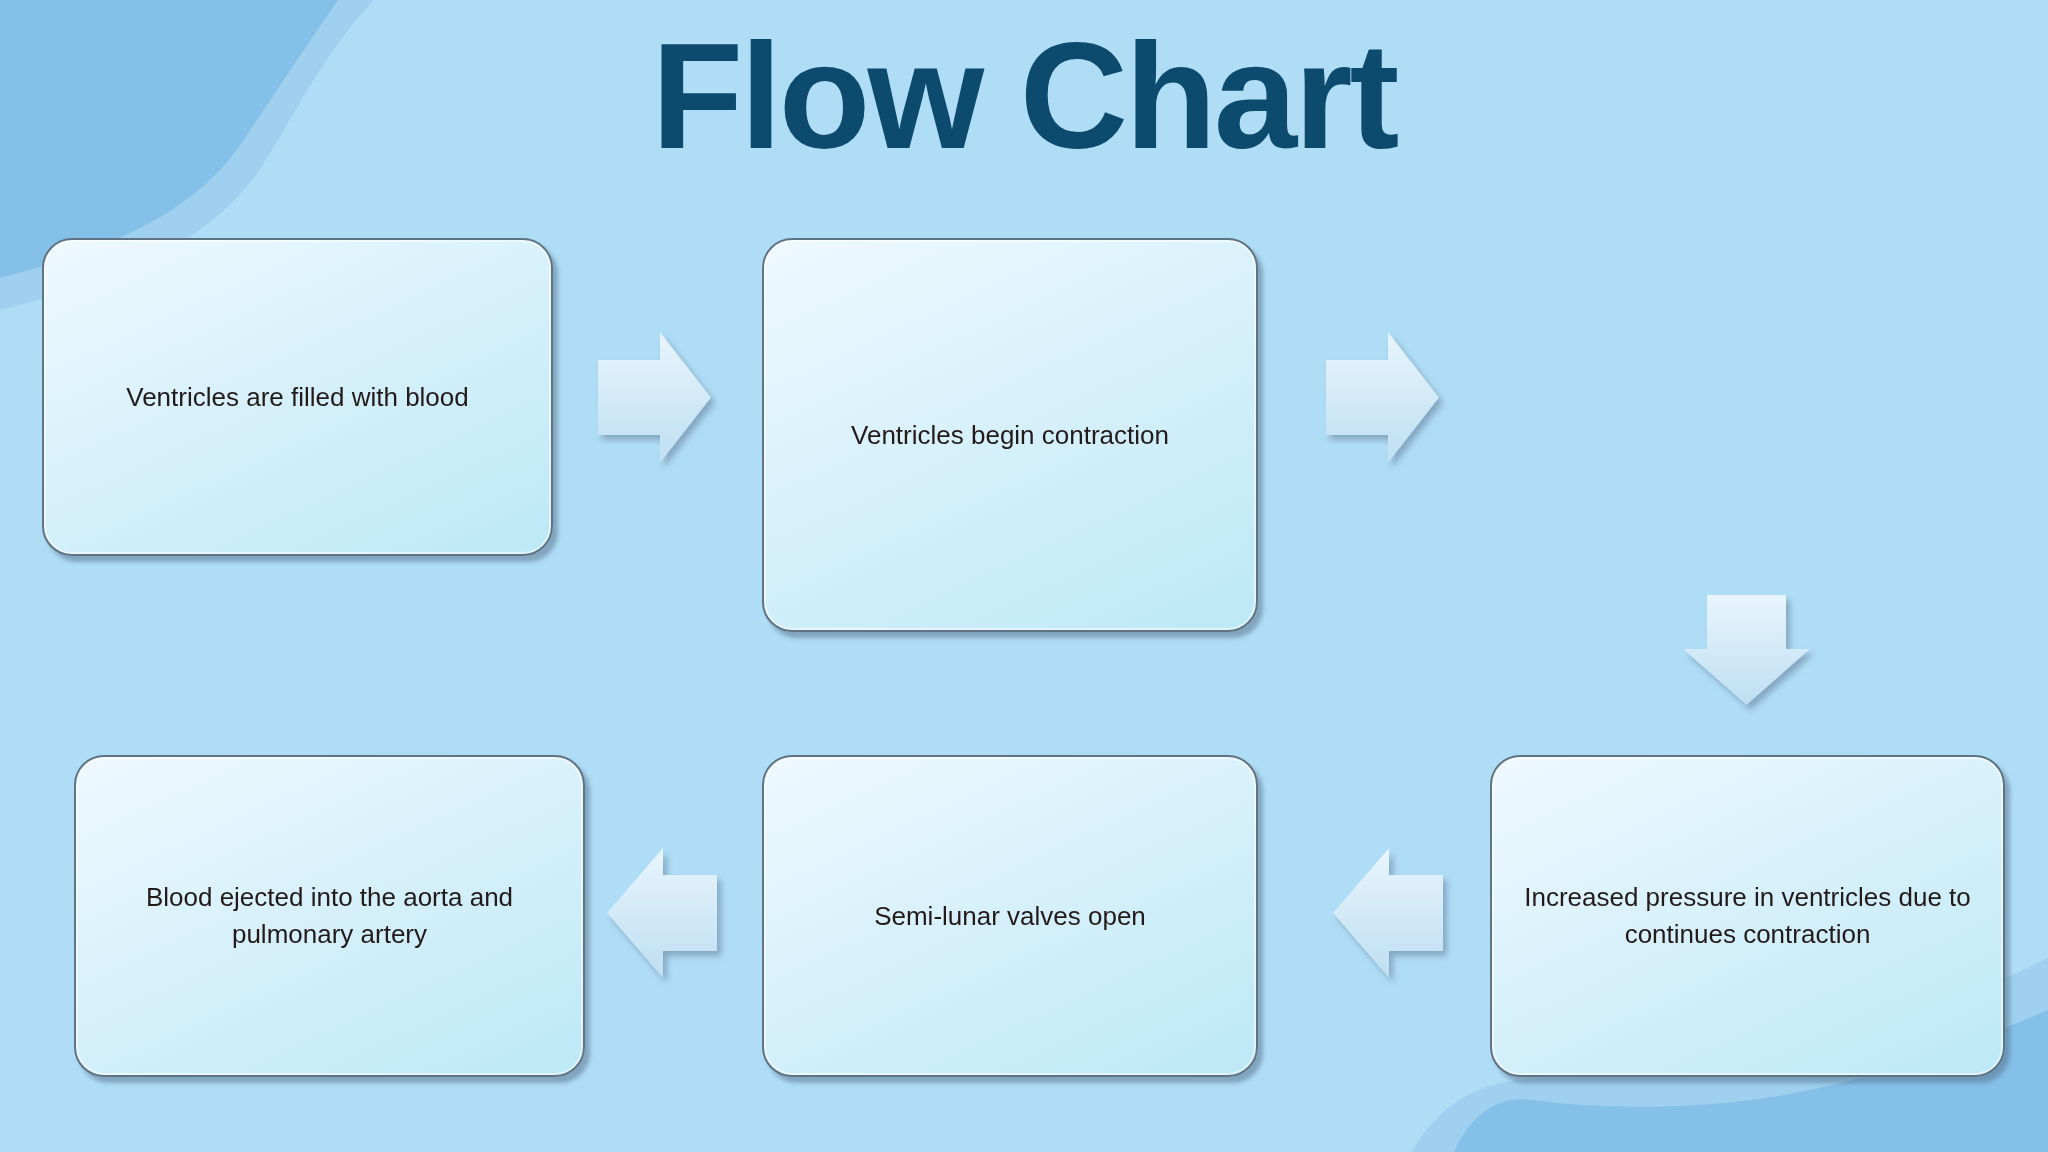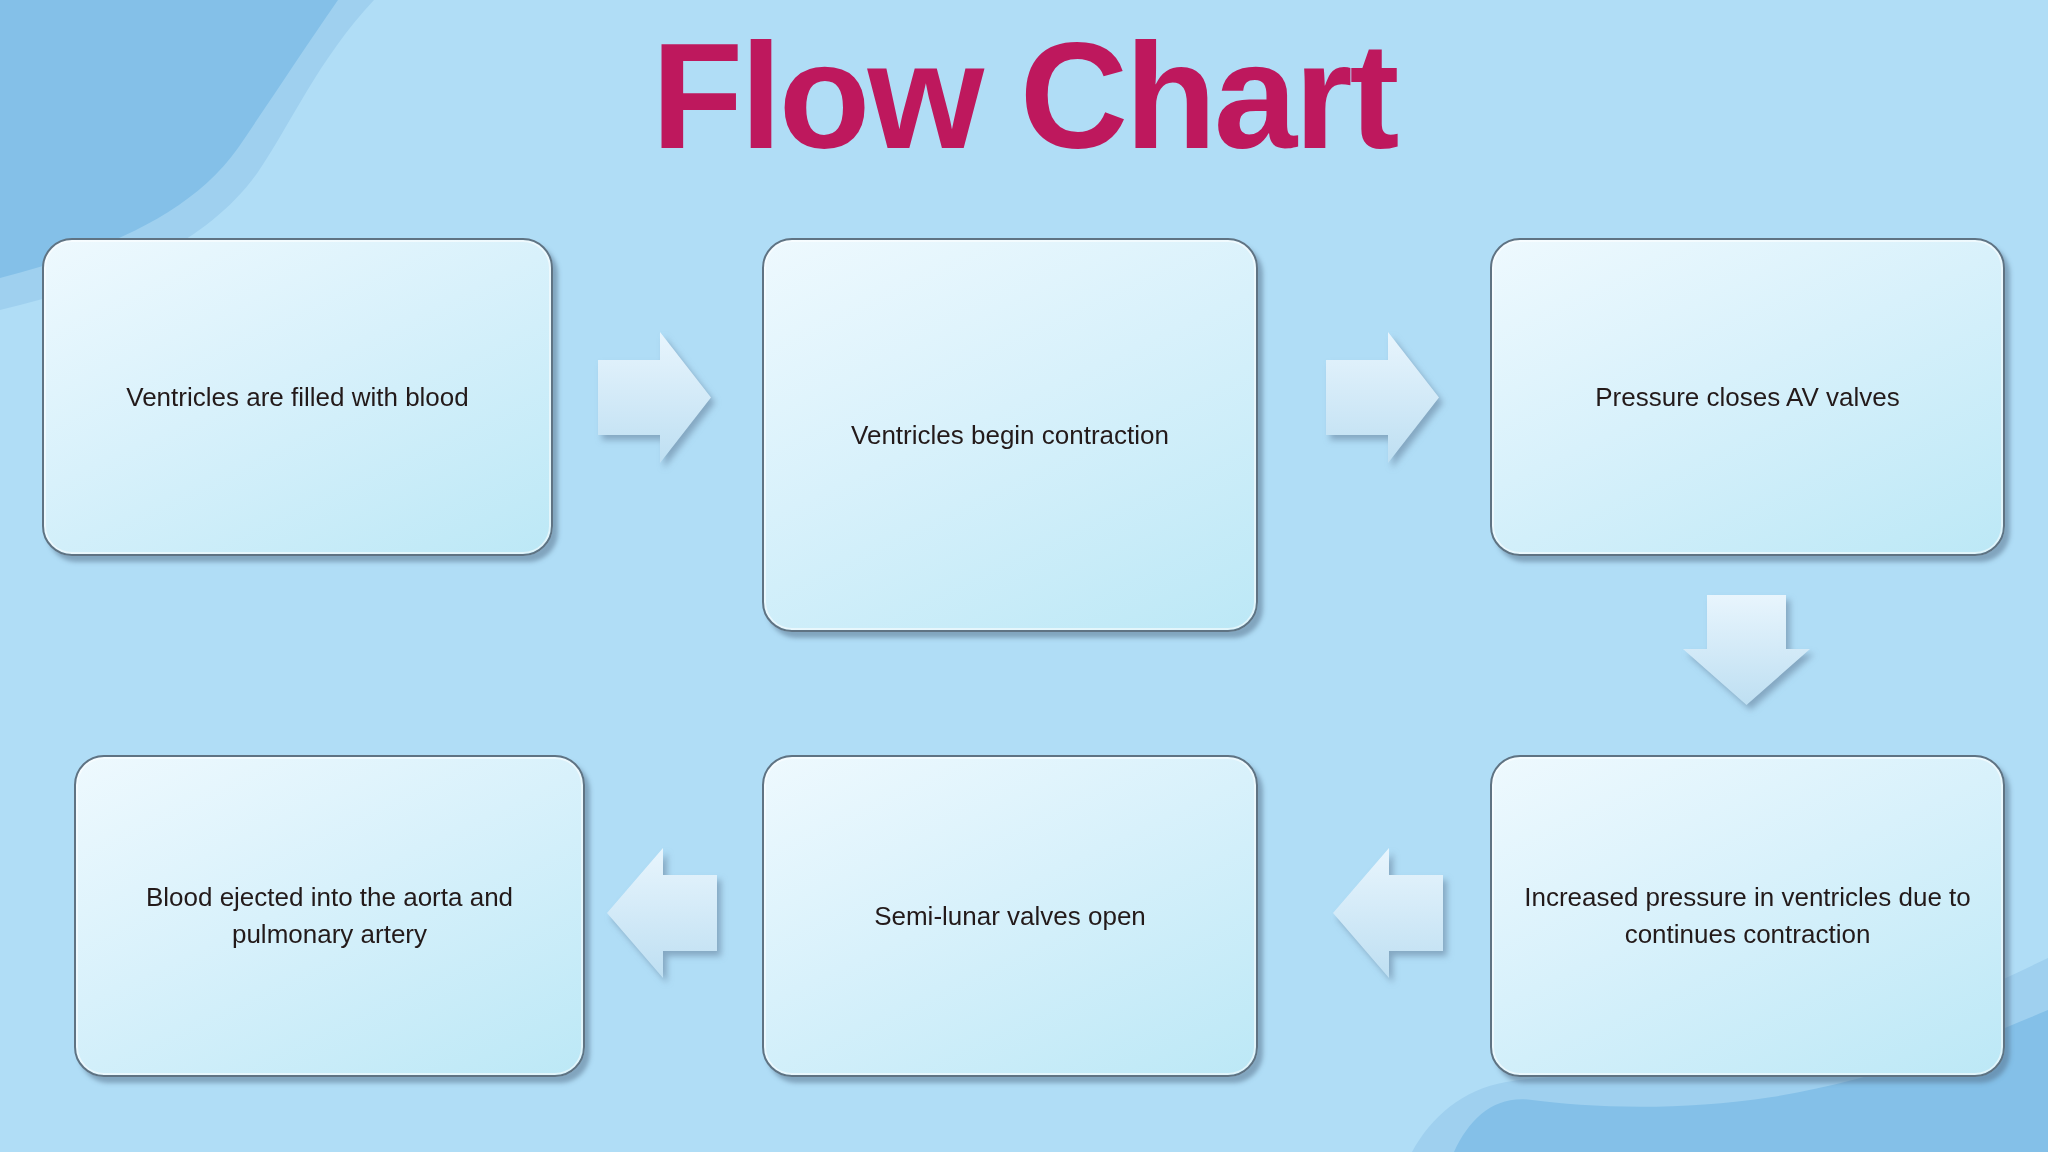--- a/index.html
+++ b/index.html
@@ -13,7 +13,7 @@
     position:absolute;top:18px;left:0;width:100%;margin:0;
     text-align:center;
     font-size:150px;font-weight:bold;letter-spacing:-3px;line-height:1.05;
-    color:#be185d;
+    color:#0c4a6e;
   }
   .node{
     position:absolute;box-sizing:border-box;

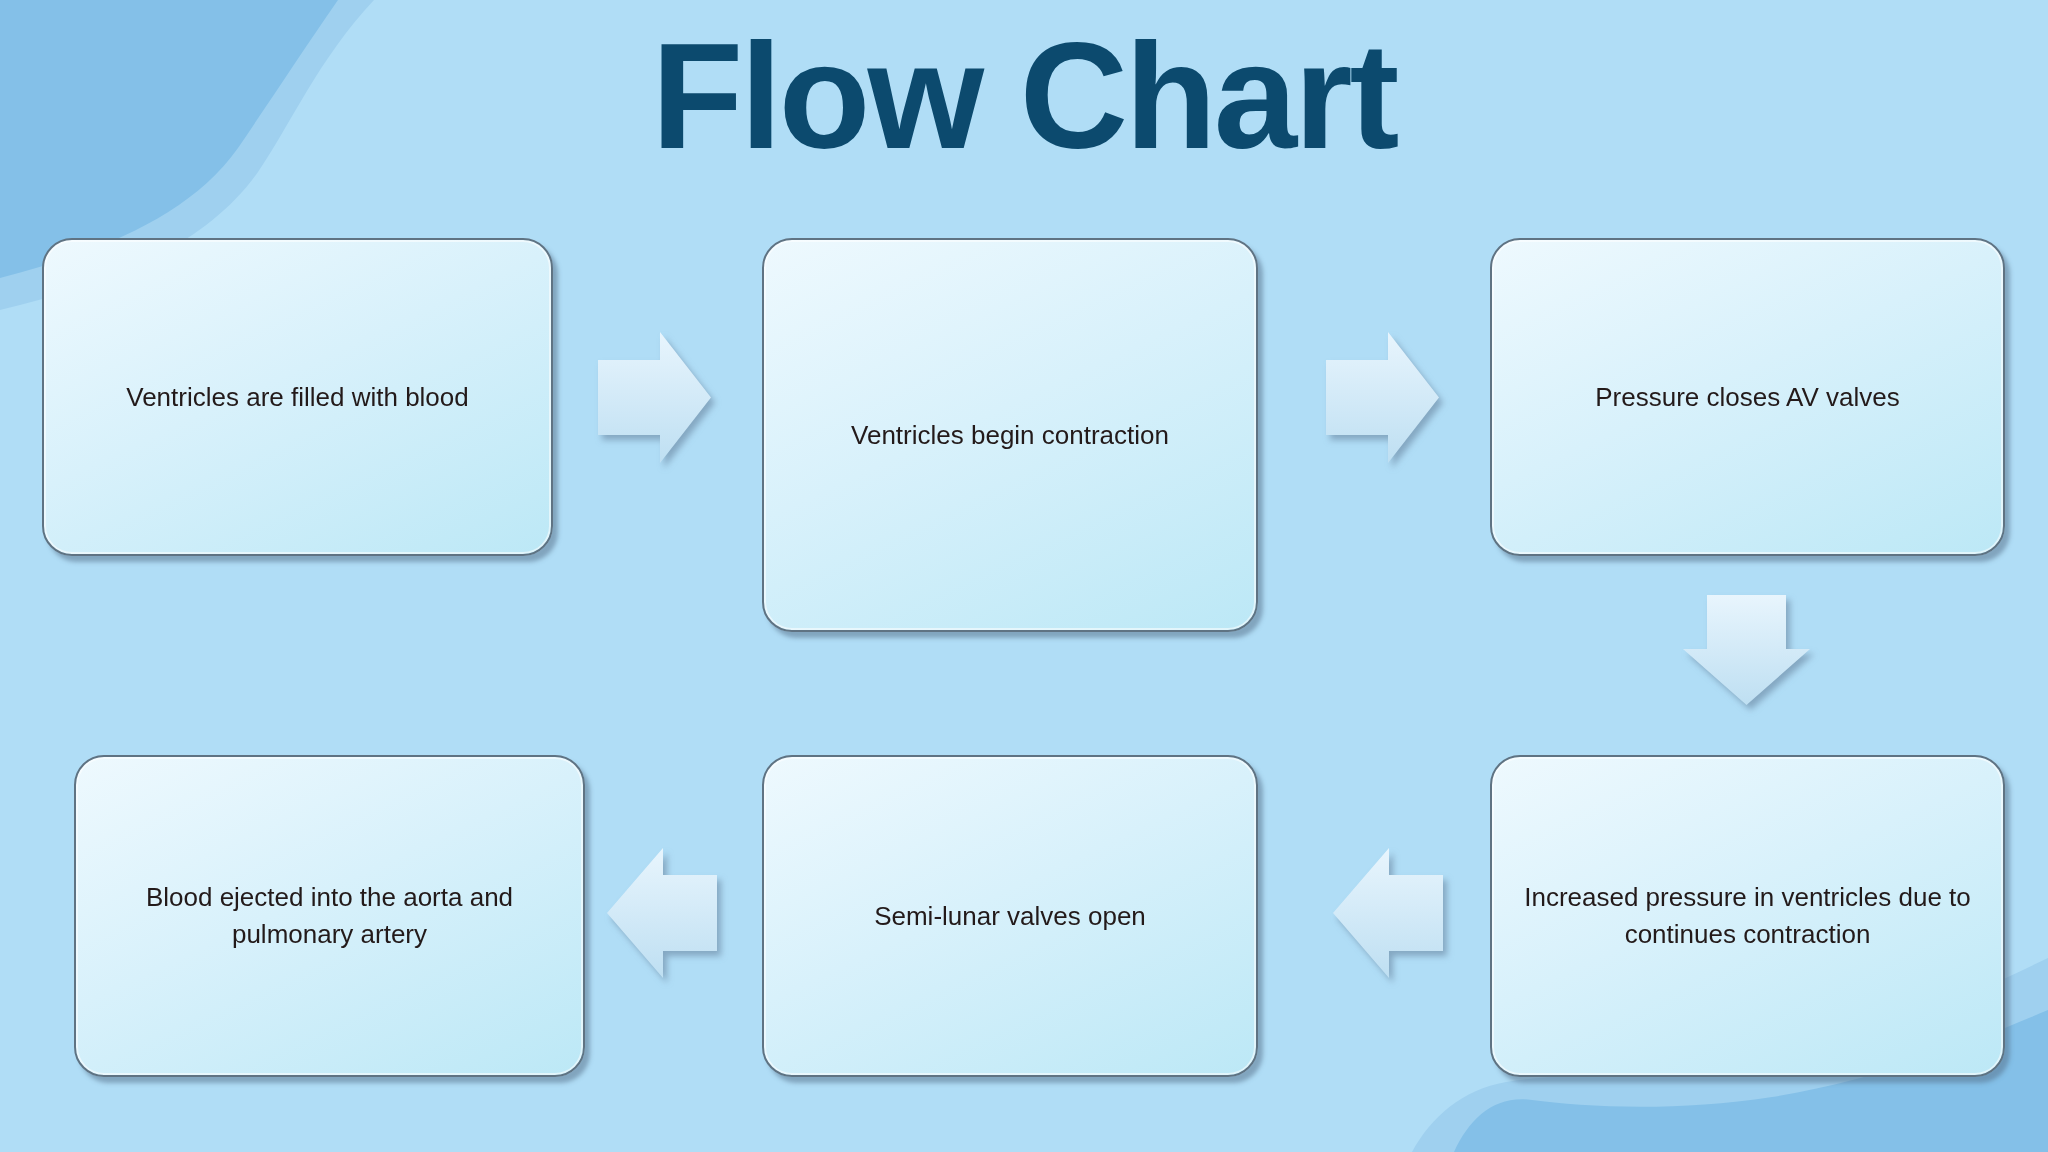--- a/index.html
+++ b/index.html
@@ -86,9 +86,6 @@
     </svg>
   </div>
 
-  <div class="node n3">
-    <span>Pressure closes AV valves</span>
-  </div>
 
   <div class="arrow a3">
     <svg viewBox="0 0 127 110">

